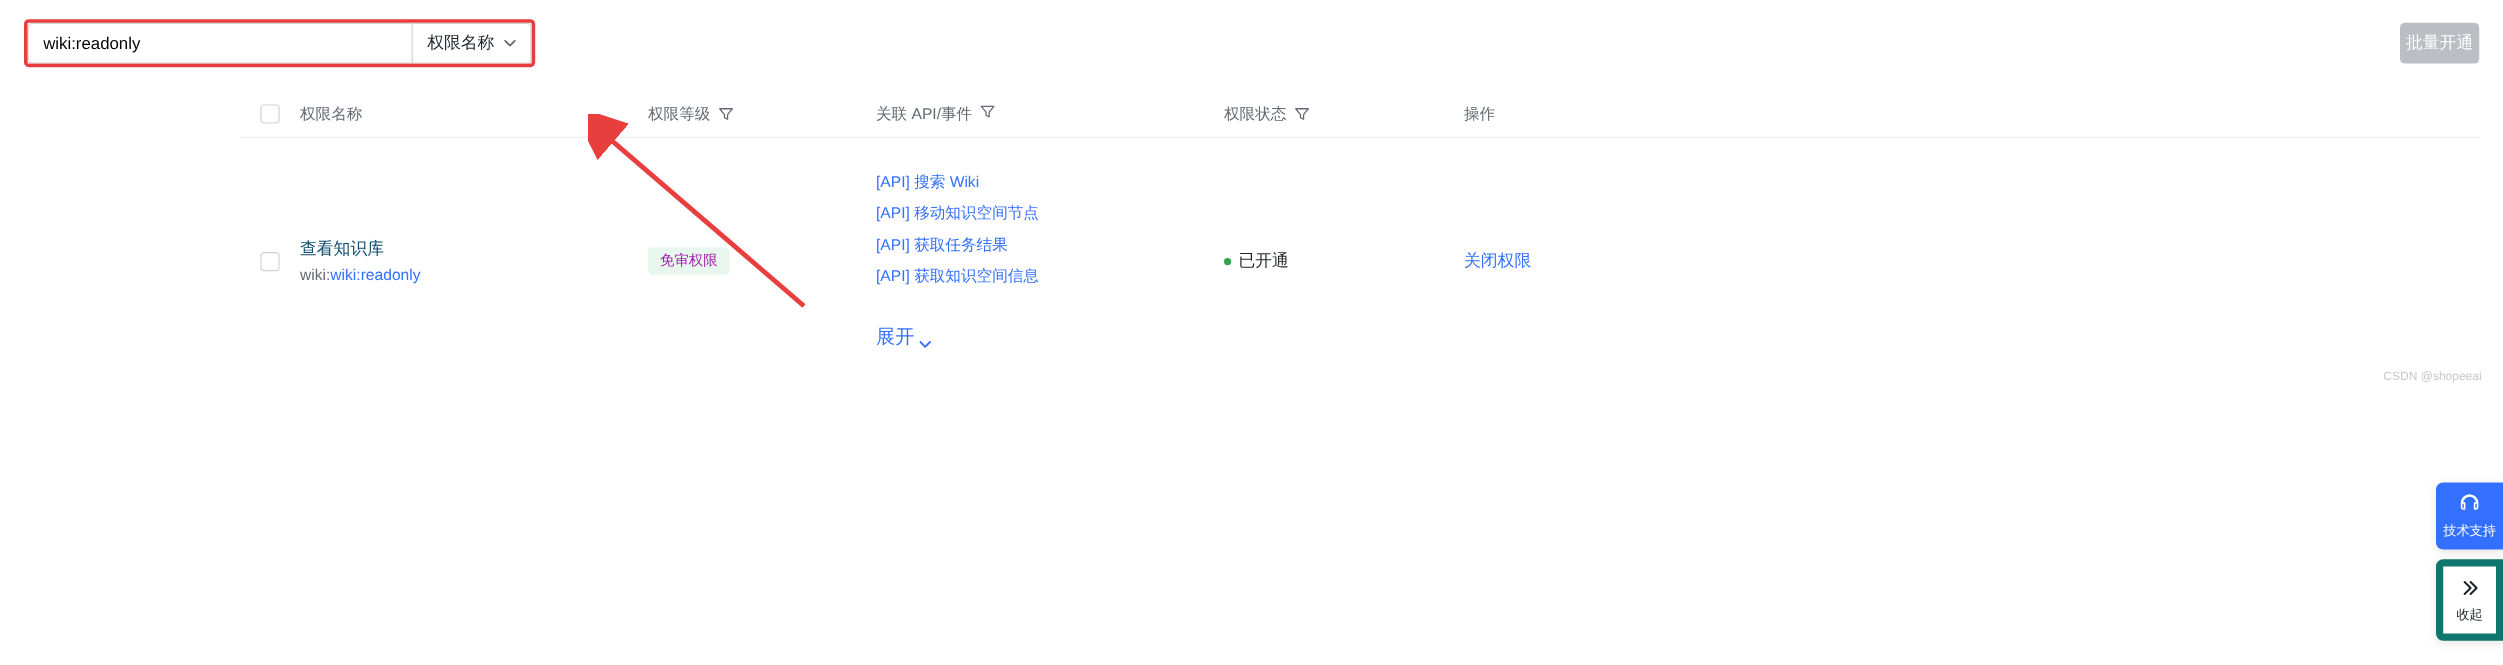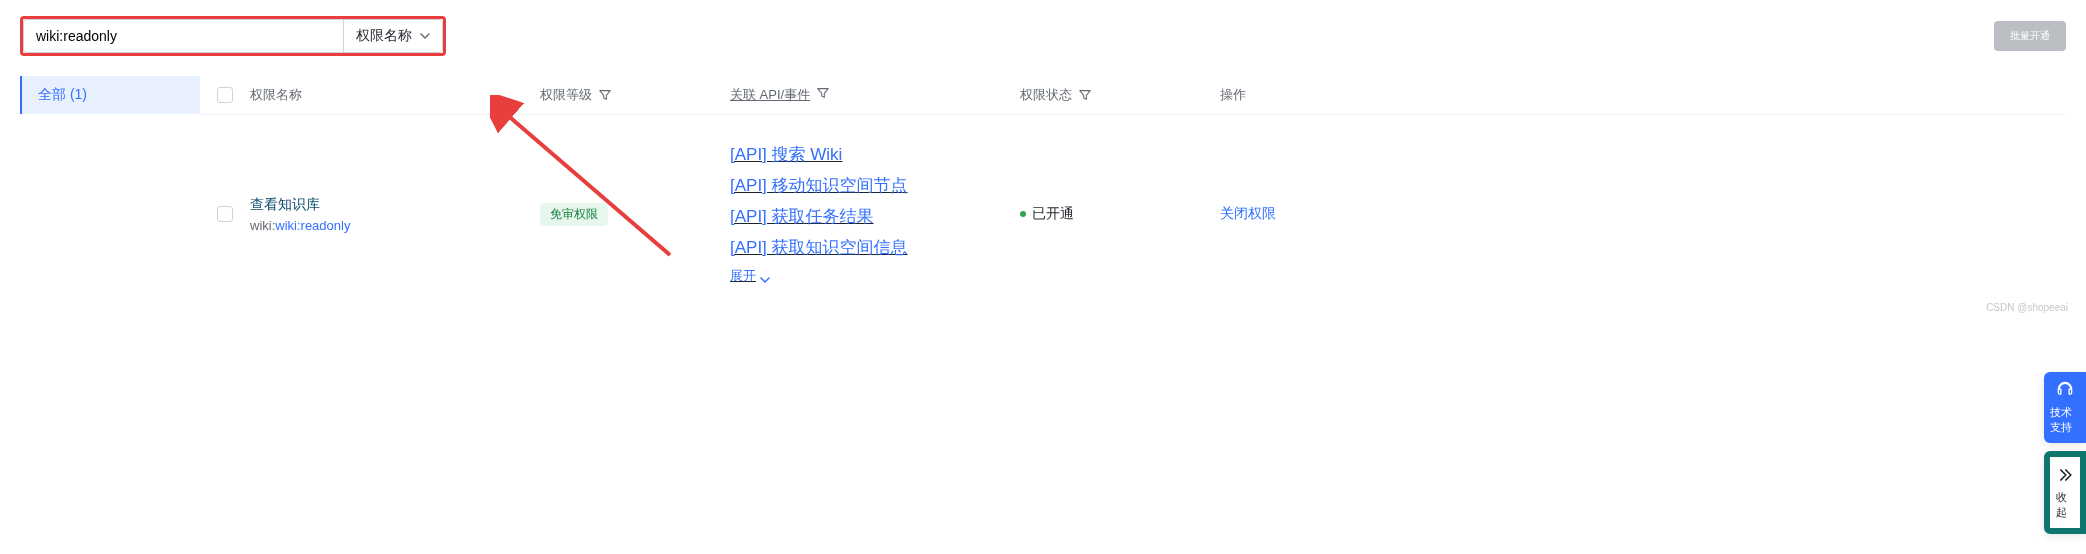--- a/index.html
+++ b/index.html
@@ -72,9 +72,9 @@
       background: #bbbfc4;
       color: #fff;
       border: none;
-      padding: 8px 16px;
+      padding: 8px 5px;
       border-radius: 4px;
-      font-size: 10px;
+      font-size: 14px;
       cursor: pointer;
     }
     .content-area {

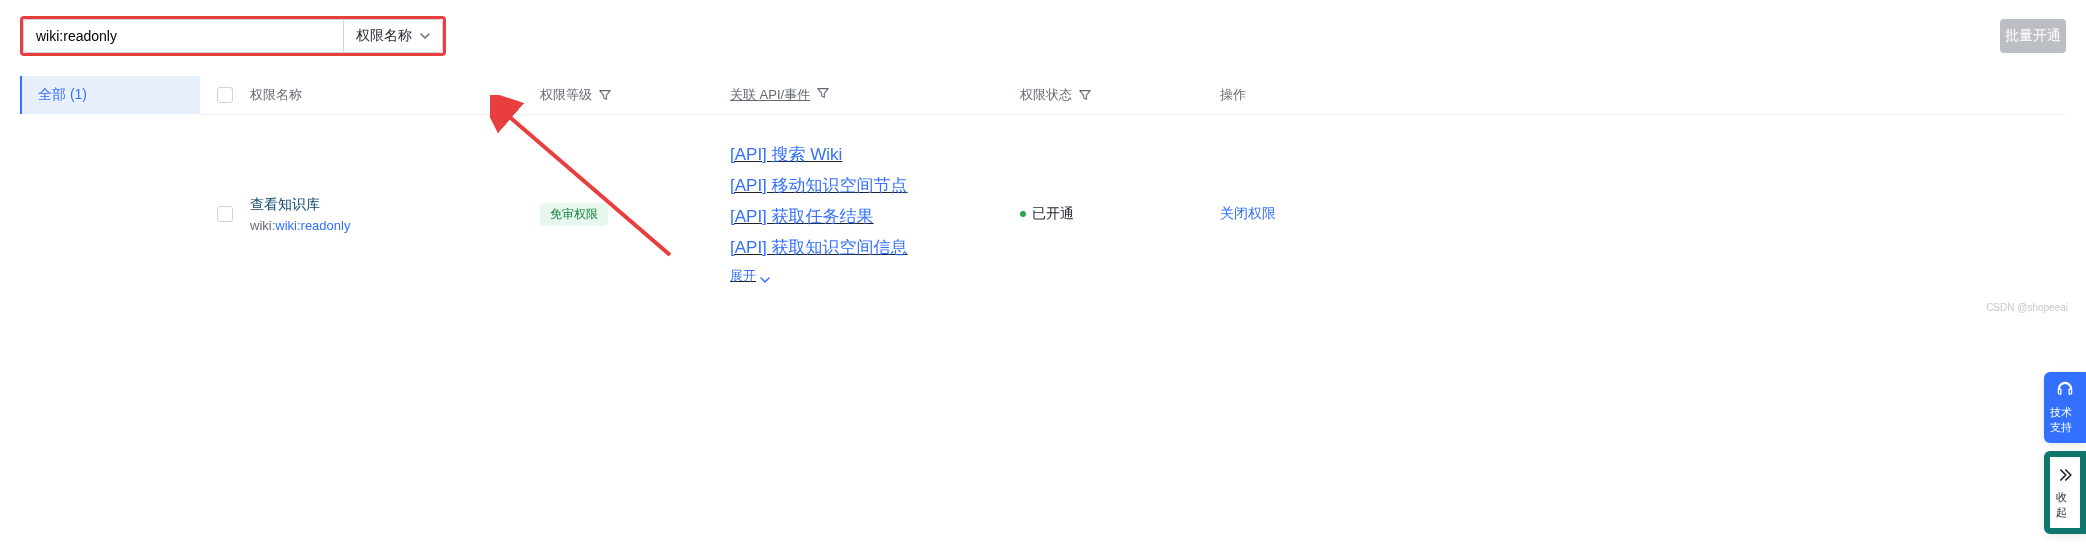--- a/index.html
+++ b/index.html
@@ -298,7 +298,6 @@
 
   <div class="content-area">
     <div class="sidebar">
-      <div class="sidebar-item active">全部 (1)</div>
     </div>
 
     <div class="main-table">

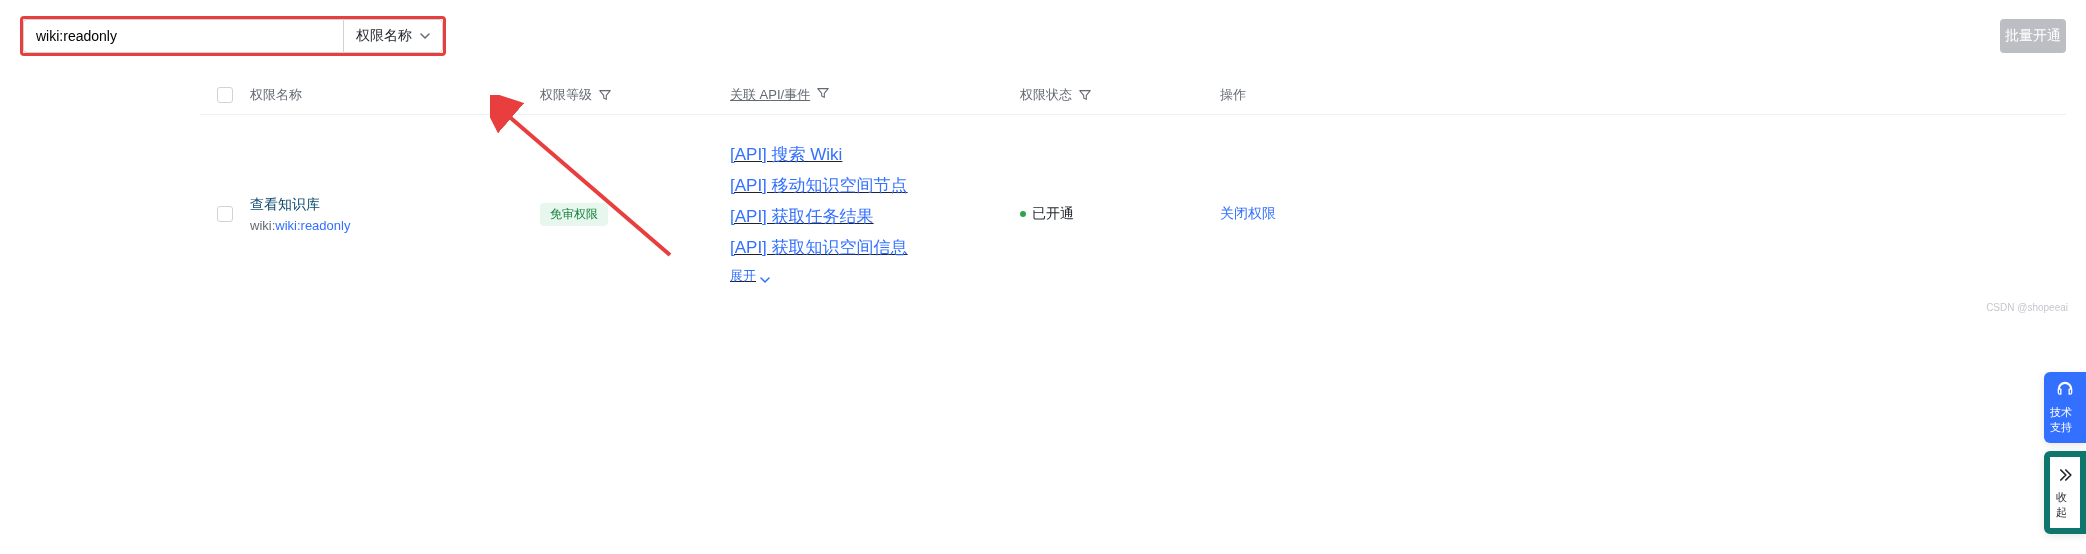--- a/index.html
+++ b/index.html
@@ -129,7 +129,6 @@
       display: flex;
       align-items: flex-start;
       gap: 6px;
-      text-decoration: underline;
     }
     .col-status {
       width: 200px;

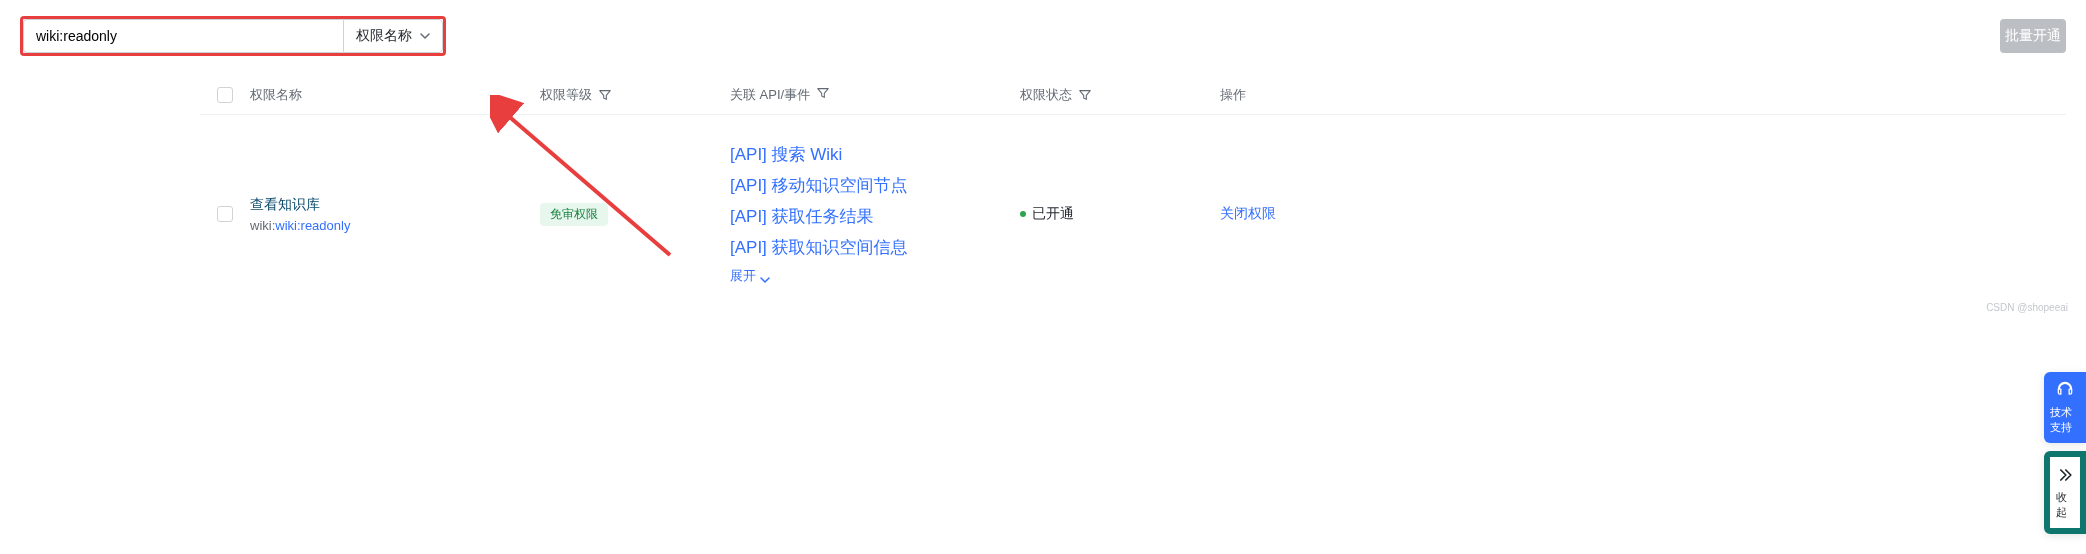--- a/index.html
+++ b/index.html
@@ -187,7 +187,7 @@
     }
     .api-link {
       color: #3370ff;
-      font-size: 17px;
+      font-size: 13px;
       cursor: pointer;
     }
     .expand-link {

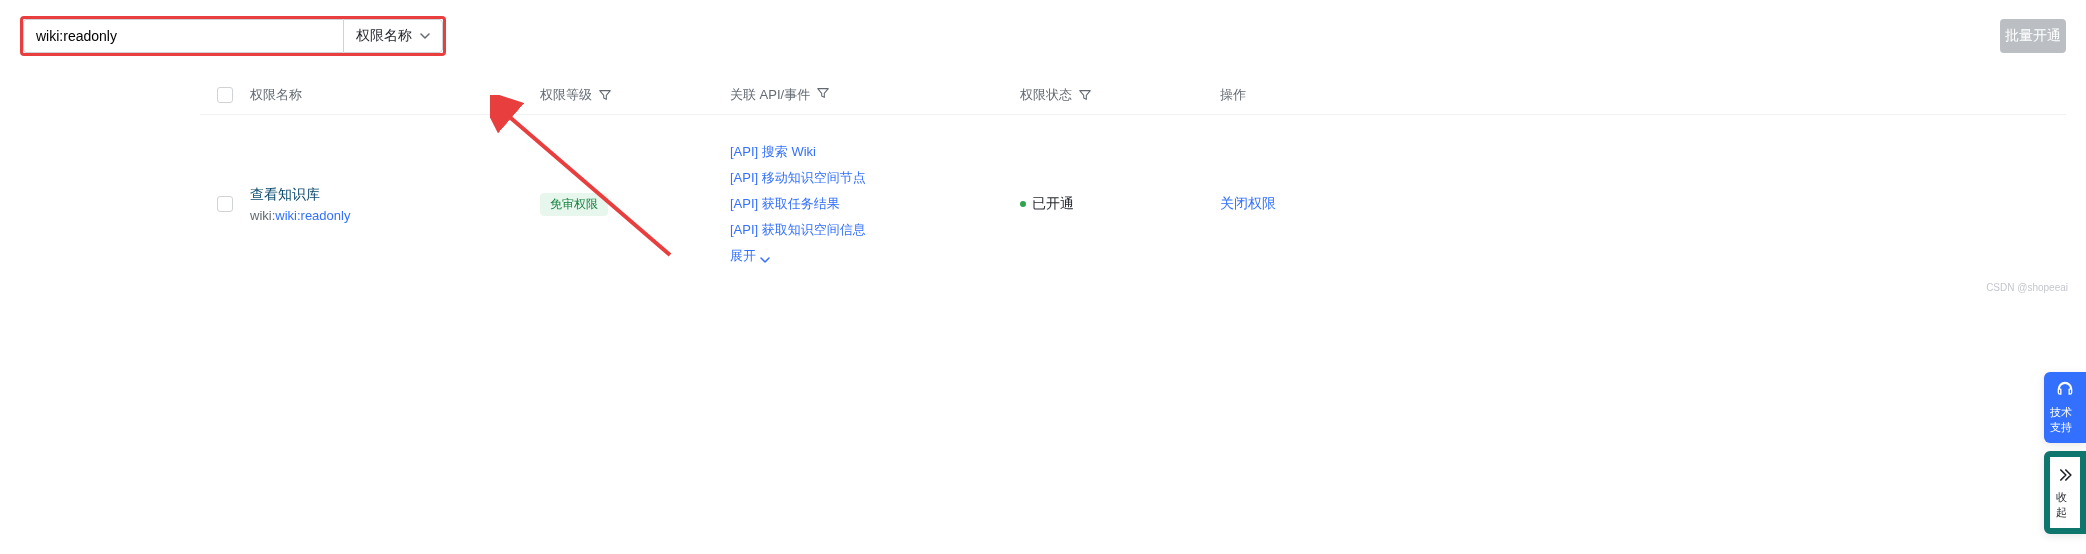--- a/index.html
+++ b/index.html
@@ -175,7 +175,7 @@
     .level-badge {
       display: inline-block;
       background: #e8f7ee;
-      color: #15803d;
+      color: #a21caf;
       padding: 3px 10px;
       border-radius: 4px;
       font-size: 12px;

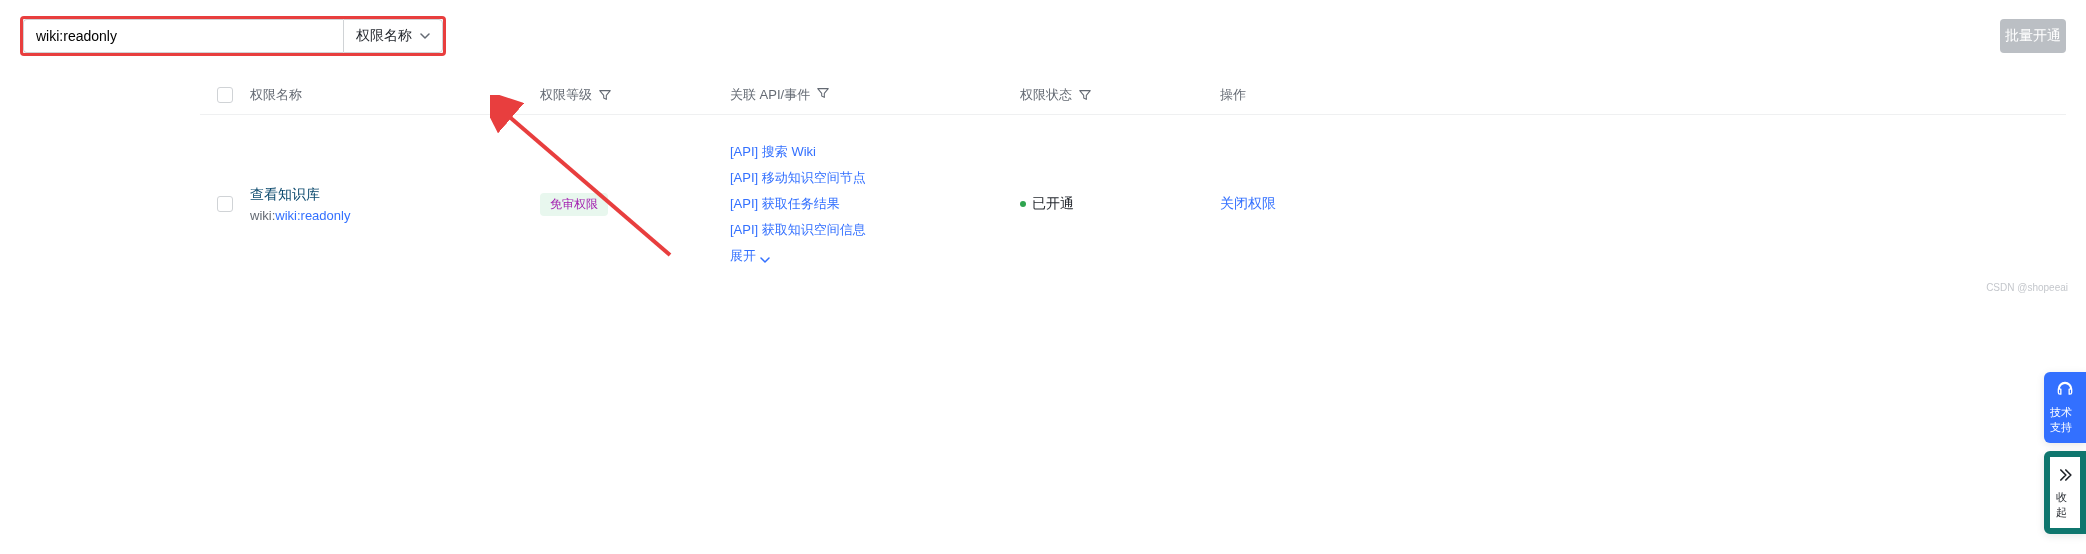--- a/index.html
+++ b/index.html
@@ -192,11 +192,12 @@
     }
     .expand-link {
       color: #3370ff;
-      font-size: 13px;
+      font-size: 16px;
       cursor: pointer;
       display: inline-flex;
       align-items: flex-end;
       gap: 4px;
+      margin-top: 24px;
     }
     .status-dot {
       width: 6px;

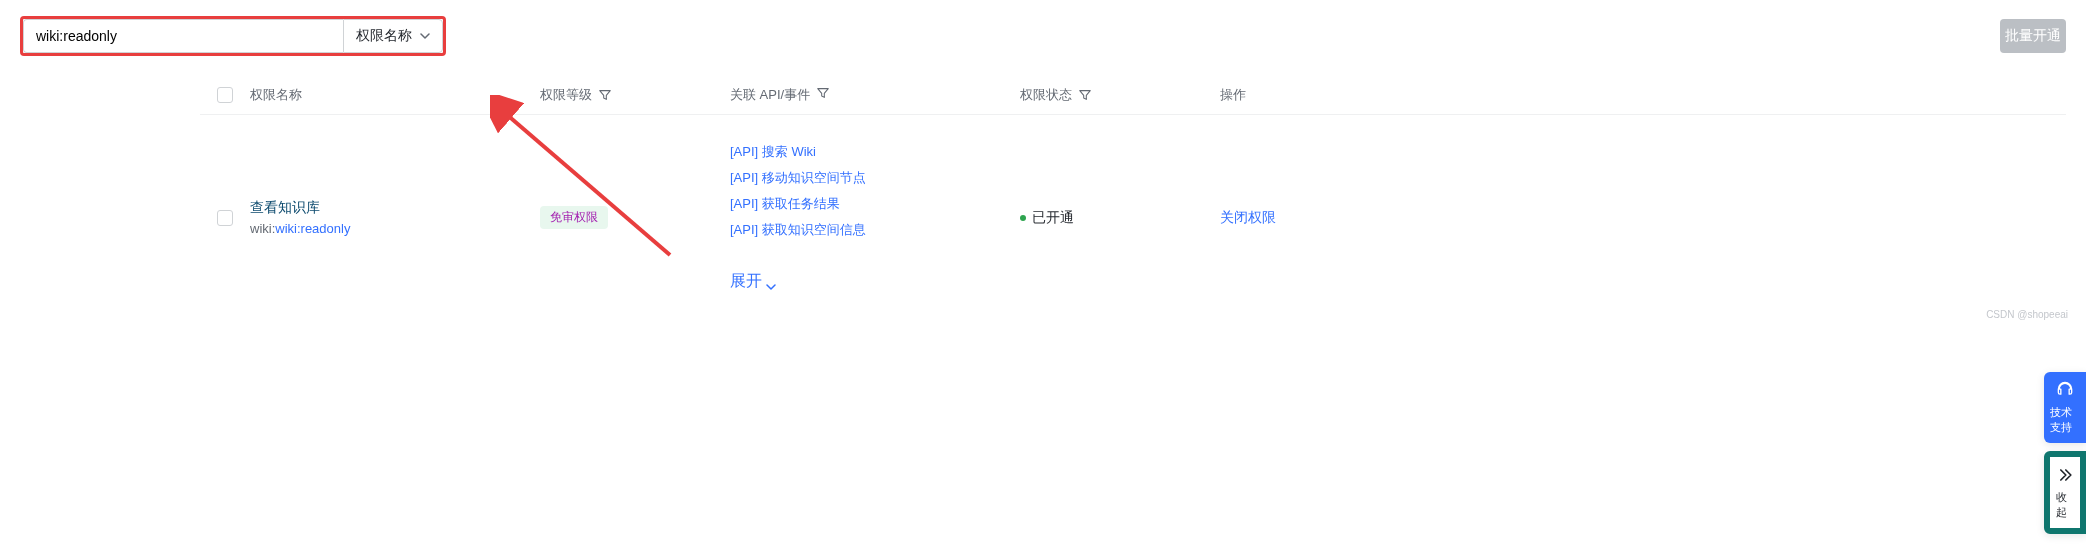--- a/index.html
+++ b/index.html
@@ -232,7 +232,7 @@
       gap: 8px;
     }
     .float-btn {
-      width: 42px;
+      width: 56px;
       border-radius: 6px 0 0 6px;
       display: flex;
       flex-direction: column;

